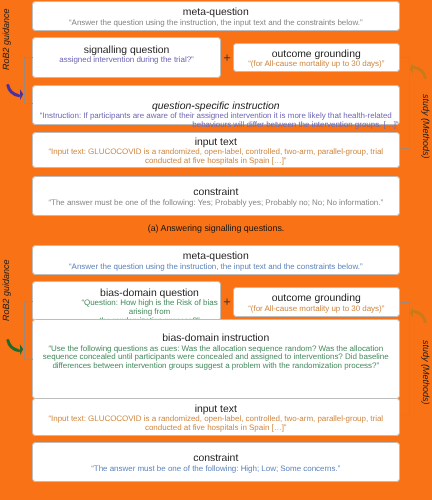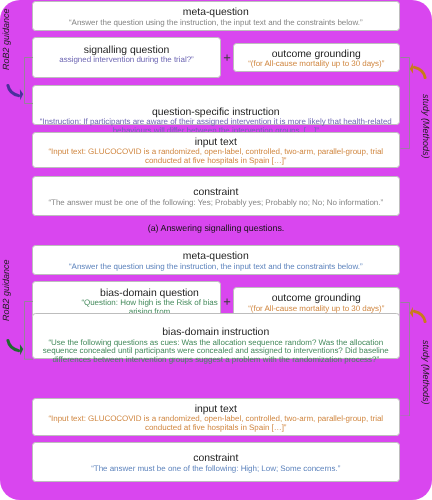--- a/index.html
+++ b/index.html
@@ -4,7 +4,7 @@
 <style>
   html,body{margin:0;padding:0;background:#ffffff;}
   body{width:432px;height:500px;font-family:"Liberation Sans",sans-serif;-webkit-font-smoothing:antialiased;text-rendering:geometricPrecision;}
-  .fig{position:relative;width:432px;height:500px;overflow:hidden;background:#d946ef;border-radius:20px;}
+  .fig{position:relative;width:432px;height:500px;overflow:hidden;background:#f97316;}
   .panel{position:absolute;left:0;width:432px;}
   .box{position:absolute;border:0.9px solid #bdbdbd;border-radius:3.6px;background:#fff;
        box-sizing:border-box;text-align:center;}

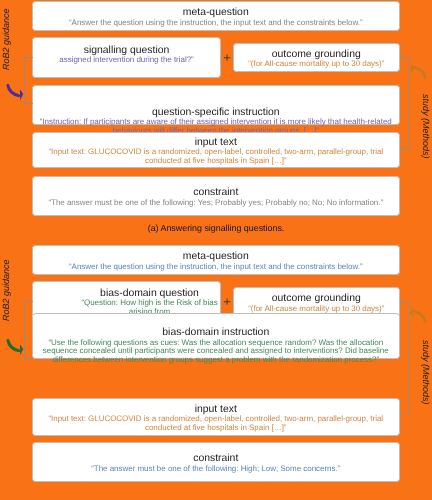--- a/index.html
+++ b/index.html
@@ -35,7 +35,7 @@
 <div class="bbody" style="color: rgb(208, 135, 65);">“(for All-cause mortality up to 30 days)”</div>
 </div>
 <div class="box" style="left: 32px; top: 85px; width: 367.5px; height: 39.5px; border-color: rgb(189, 189, 189);">
-<div class="btitle" style="margin-top: 21px; color: rgb(27, 27, 27);">question-specific instruction</div>
+<div class="btitle" style="margin-top: 15px; color: rgb(27, 27, 27); font-style: italic;">question-specific instruction</div>
 <div class="bbody" style="color: rgb(110, 103, 179);">“Instruction: If participants are aware of their assigned intervention it is more likely that health-related</div>
 <div class="bbody" style="color: rgb(110, 103, 179);">behaviours will differ between the intervention groups. […]”</div>
 </div>

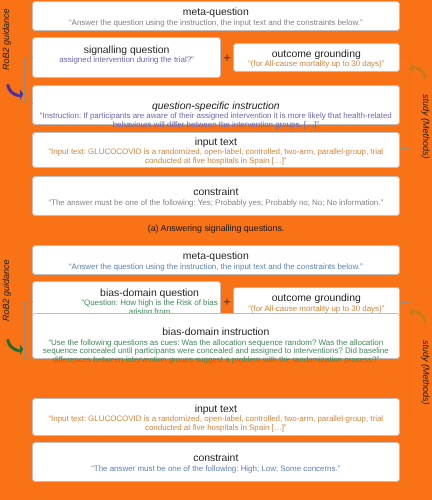--- a/index.html
+++ b/index.html
@@ -37,7 +37,7 @@
 <div class="box" style="left: 32px; top: 85px; width: 367.5px; height: 39.5px; border-color: rgb(189, 189, 189);">
 <div class="btitle" style="margin-top: 15px; color: rgb(27, 27, 27); font-style: italic;">question-specific instruction</div>
 <div class="bbody" style="color: rgb(110, 103, 179);">“Instruction: If participants are aware of their assigned intervention it is more likely that health-related</div>
-<div class="bbody" style="color: rgb(110, 103, 179);">behaviours will differ between the intervention groups. […]”</div>
+<div class="bbody" style="color: rgb(110, 103, 179); text-align: right;">behaviours will differ between the intervention groups. […]”</div>
 </div>
 <div class="box" style="left: 32px; top: 132px; width: 367.5px; height: 35.5px; border-color: rgb(189, 189, 189);">
 <div class="btitle" style="margin-top: 4.15px; color: rgb(27, 27, 27);">input text</div>

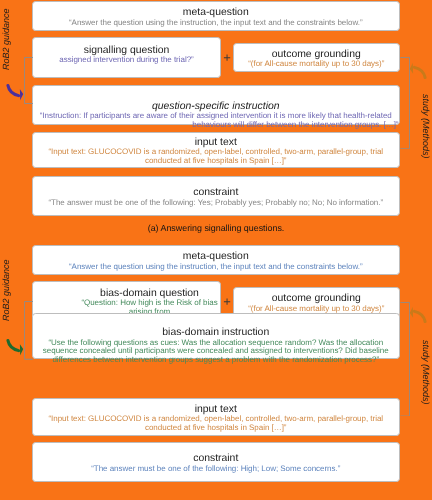--- a/index.html
+++ b/index.html
@@ -85,7 +85,7 @@
 <div class="btitle" style="margin-top: 5.8px; color: rgb(27, 27, 27);">outcome grounding</div>
 <div class="bbody" style="color: rgb(208, 135, 65);">“(for All-cause mortality up to 30 days)”</div>
 </div>
-<div class="box" style="left: 32px; top: 69px; width: 367.5px; height: 46px; border-color: rgb(189, 189, 189);">
+<div class="box" style="left: 32px; top: 75px; width: 367.5px; height: 80px; border-color: rgb(189, 189, 189);">
 <div class="btitle" style="margin-top: 13.35px; color: rgb(27, 27, 27);">bias-domain instruction</div>
 <div class="bbody" style="color: rgb(68, 138, 92);">“Use the following questions as cues: Was the allocation sequence random? Was the allocation</div>
 <div class="bbody" style="color: rgb(68, 138, 92);">sequence concealed until participants were concealed and assigned to interventions? Did baseline</div>

